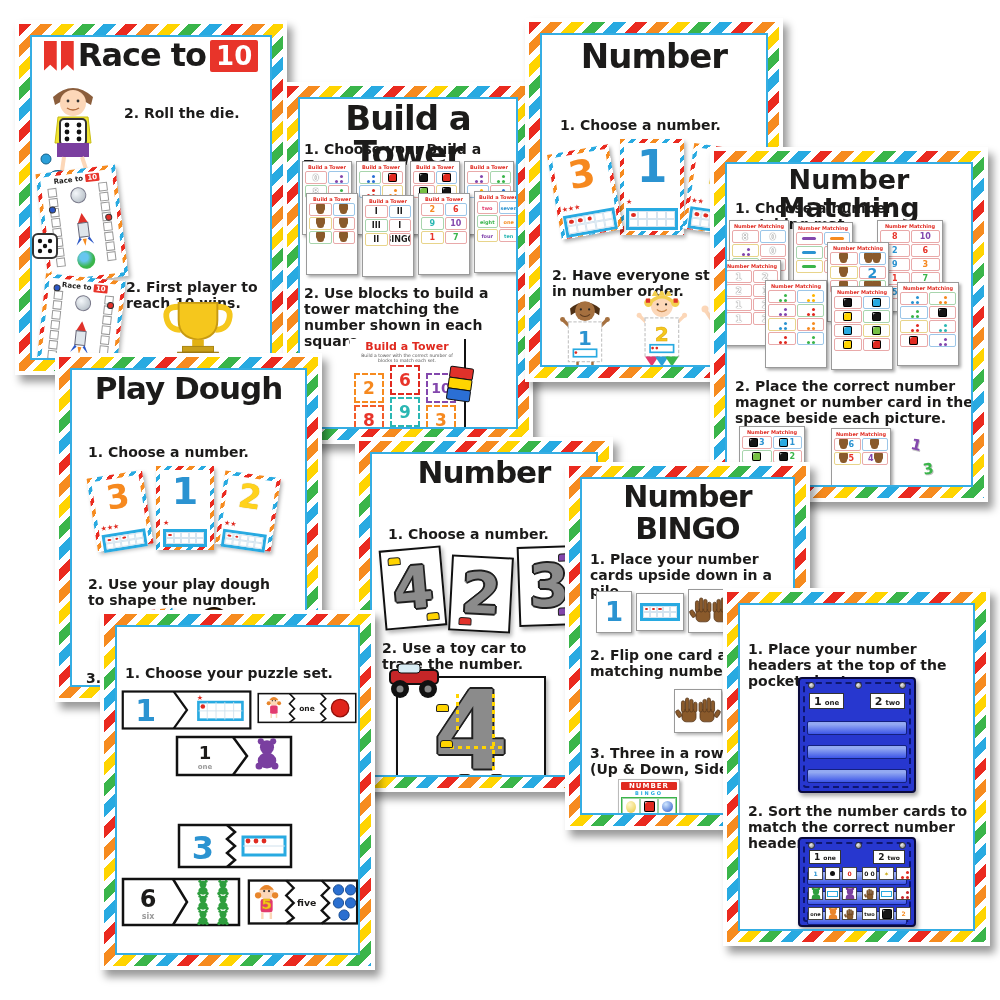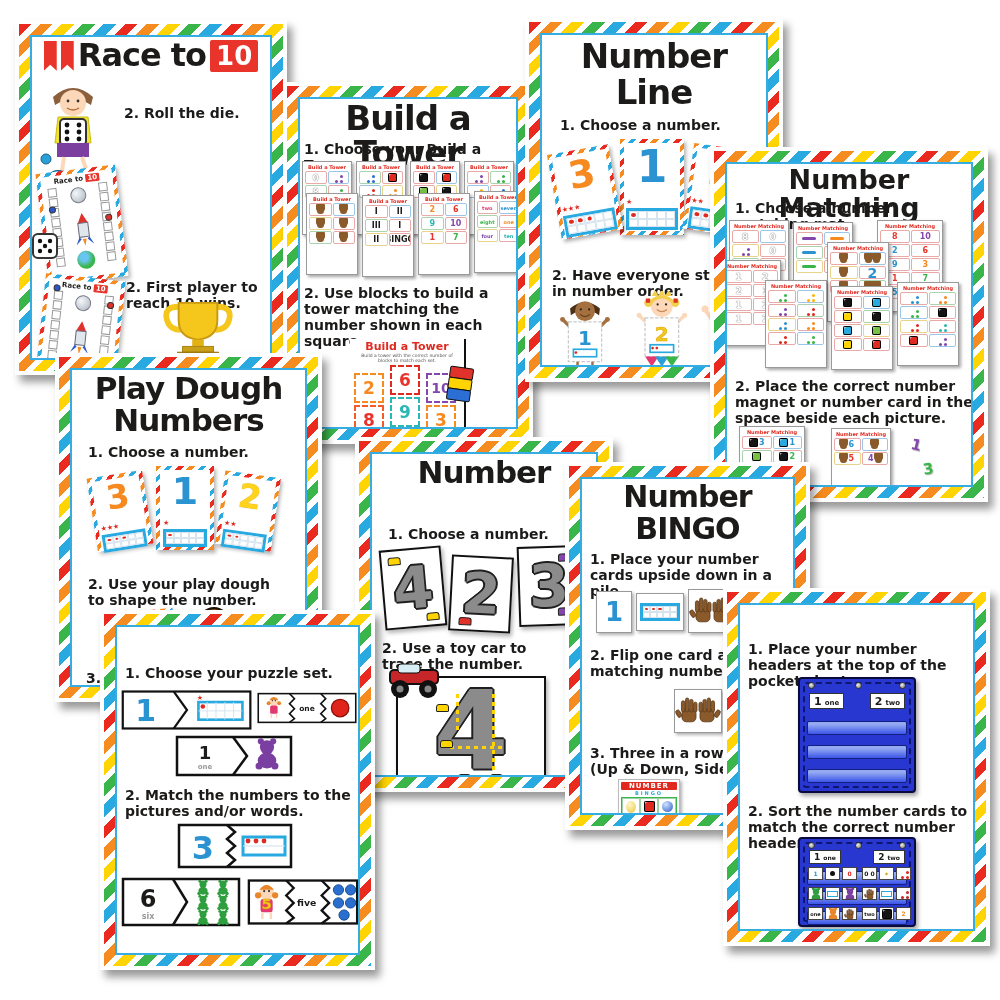--- a/index.html
+++ b/index.html
@@ -392,7 +392,6 @@
   <div class="poster" style="left:525px;top:18px;width:258px;height:364px;z-index:3">
     <div class="inner">
       <div class="ttl abs" style="top:4px;font-size:34px">Number</div>
-      <div class="ttl abs" style="top:40px;font-size:34px">Line</div>
       <div class="step" style="left:18px;top:82px;width:200px">1. Choose a number.</div>
       <div class="abs" style="left:0;top:104px;width:232px;height:118px">
         <div class="abs dashb" style="left:78px;top:0;width:64px;height:96px;z-index:1">

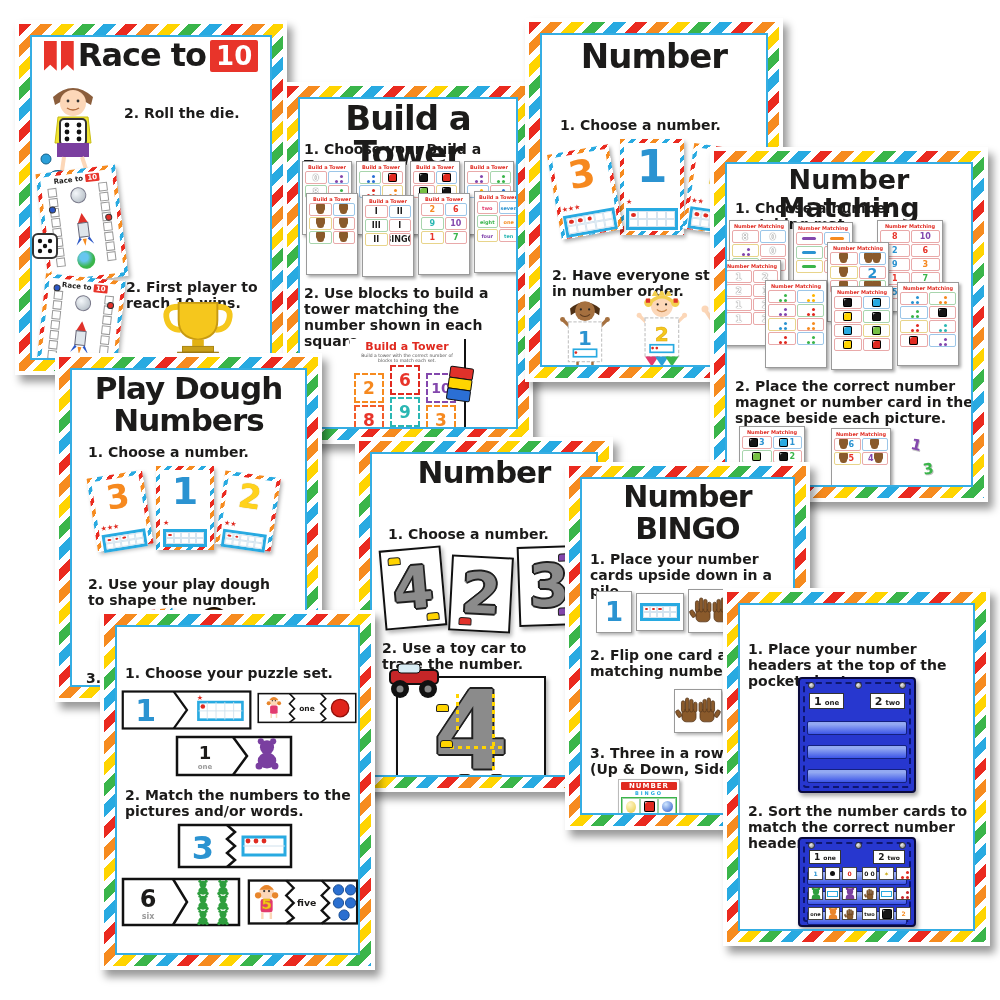--- a/index.html
+++ b/index.html
@@ -777,7 +777,6 @@
   <div class="poster" style="left:55px;top:353px;width:267px;height:349px;z-index:5">
     <div class="inner">
       <div class="ttl abs" style="top:2px;font-size:31px">Play Dough</div>
-      <div class="ttl abs" style="top:34px;font-size:31px">Numbers</div>
       <div class="step" style="left:16px;top:74px;width:200px">1. Choose a number.</div>
       <div class="abs" style="left:0;top:96px;width:237px;height:100px">
         <div class="abs dashb" style="left:84px;top:0;width:58px;height:84px;z-index:1">

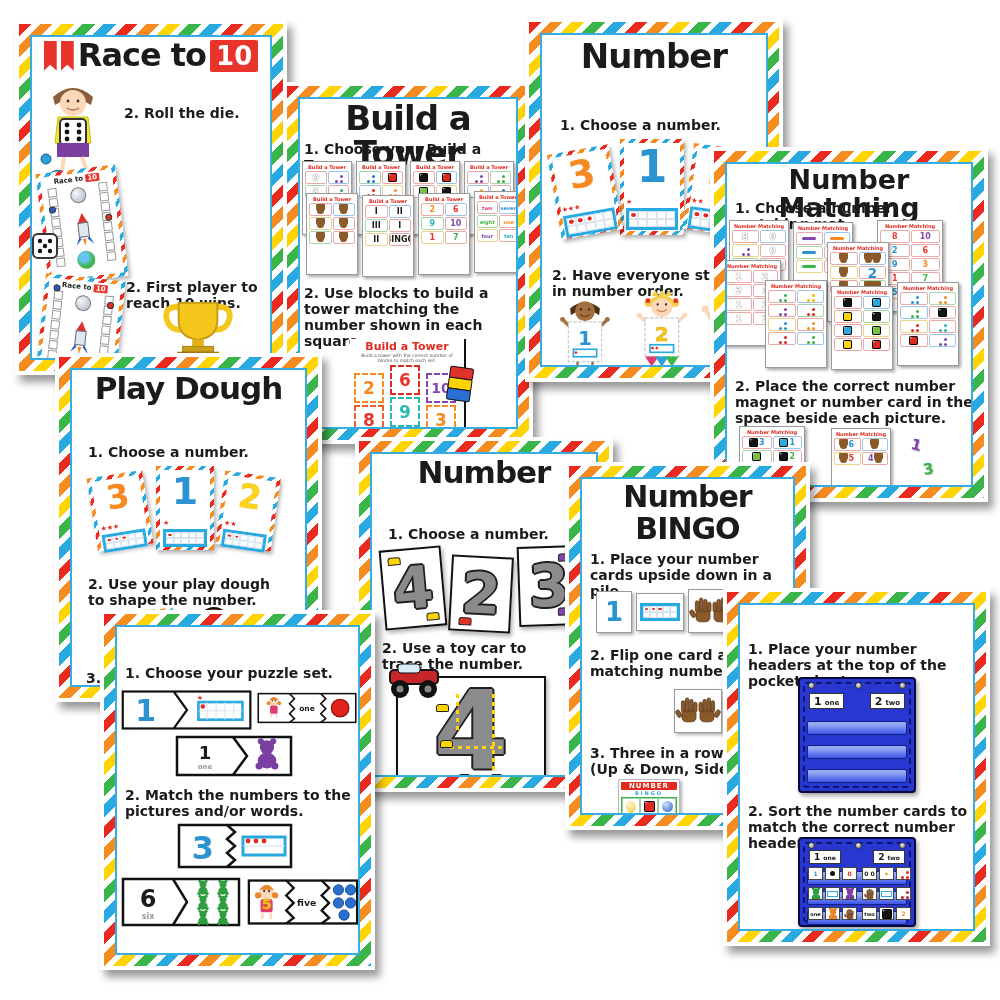--- a/index.html
+++ b/index.html
@@ -1013,7 +1013,6 @@
         <use href="#bear" transform="translate(92,20) scale(2.2)" fill="#7a3fa0"></use>
       </svg>
 
-      <div class="step" style="left:8px;top:160px;width:230px">2. Match the numbers to the pictures and/or words.</div>
       <svg class="abs" style="left:60px;top:196px" width="116" height="46" viewBox="0 0 116 46">
         <rect x="2" y="2" width="112" height="42" fill="#fff" stroke="#111" stroke-width="2.5"></rect>
         <polyline points="50,2 58,9 50,16 58,23 50,30 58,37 50,44" fill="none" stroke="#111" stroke-width="2.5"></polyline>

